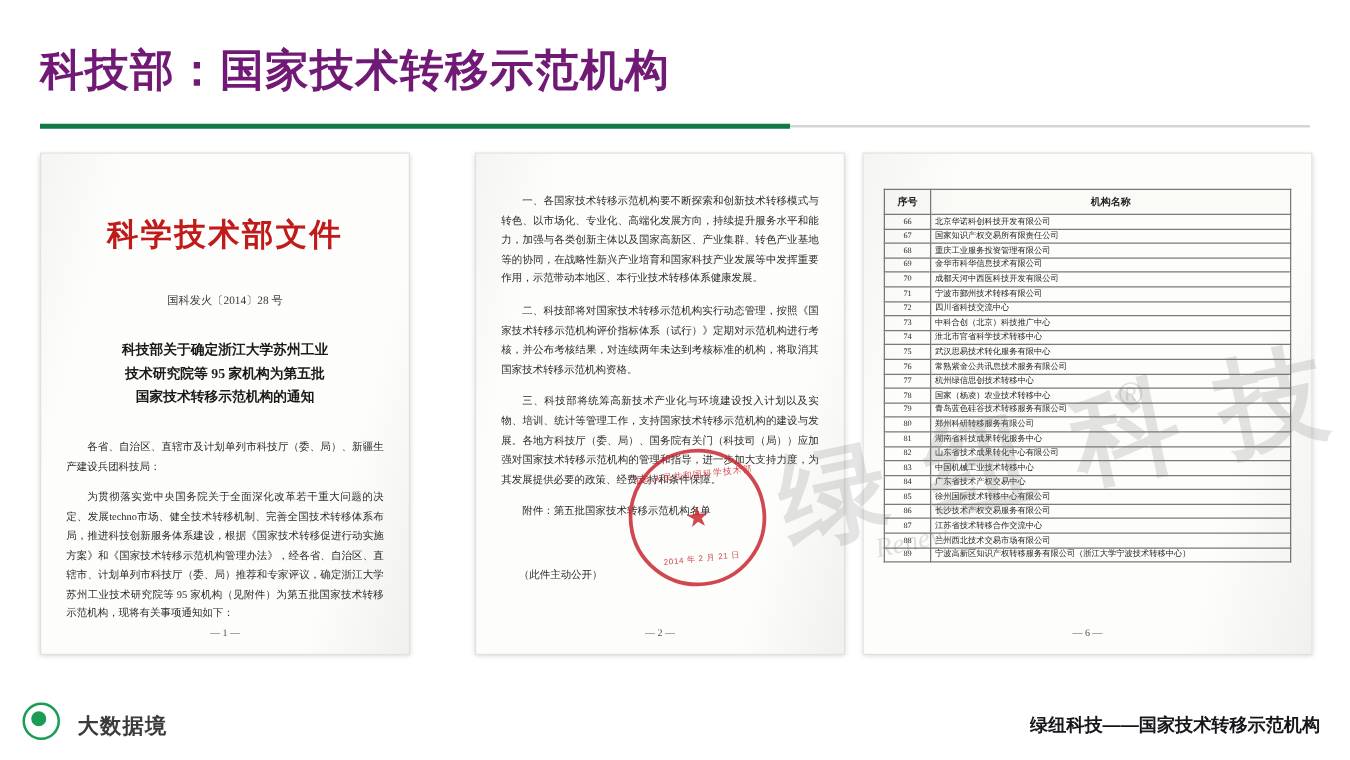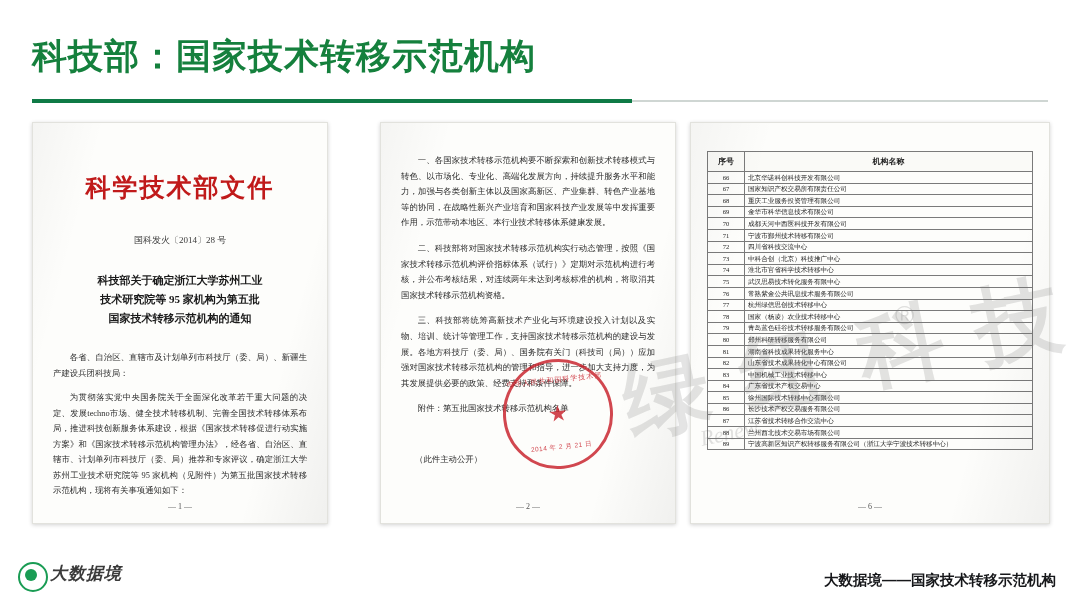--- a/index.html
+++ b/index.html
@@ -15,7 +15,7 @@
   
   .title{
     position:absolute;left:32px;top:33px;
-    font-size:35px;font-weight:bold;color:#15803d;
+    font-size:35px;font-weight:bold;color:#701a75;
     letter-spacing:1px;white-space:nowrap;
   }
   .title-rule{

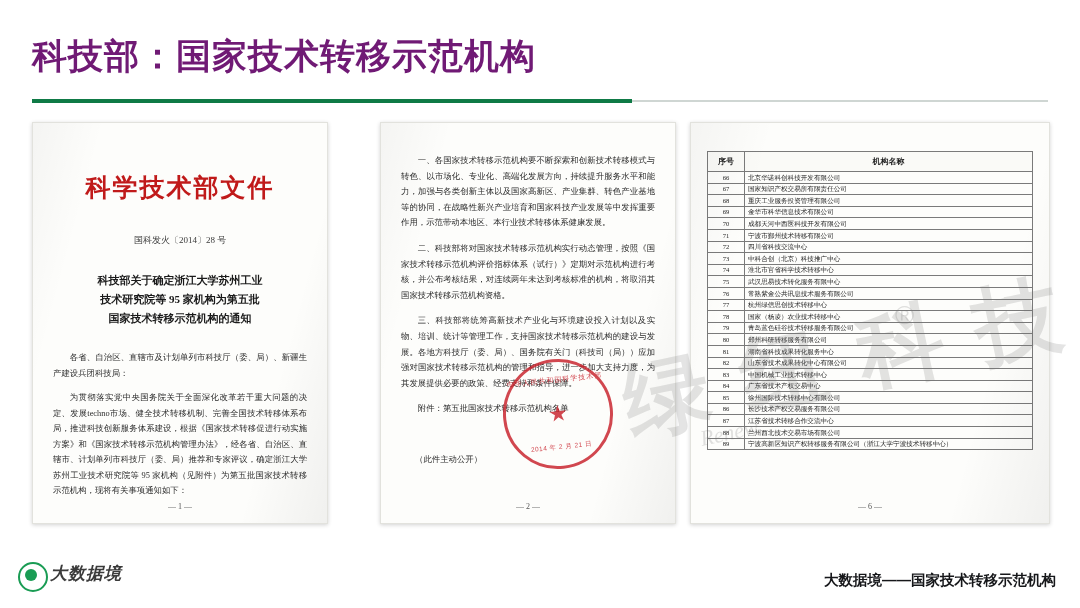--- a/index.html
+++ b/index.html
@@ -139,7 +139,7 @@
 
   
   .footer-logo{
-    position:absolute;left:18px;bottom:16px;display:flex;align-items:flex-start;gap:2px;font-style:italic;
+    position:absolute;left:18px;bottom:16px;display:flex;align-items:flex-end;gap:14px;
   }
   .logo-mark{
     width:26px;height:26px;border:2px solid #1a9c54;border-radius:50%;

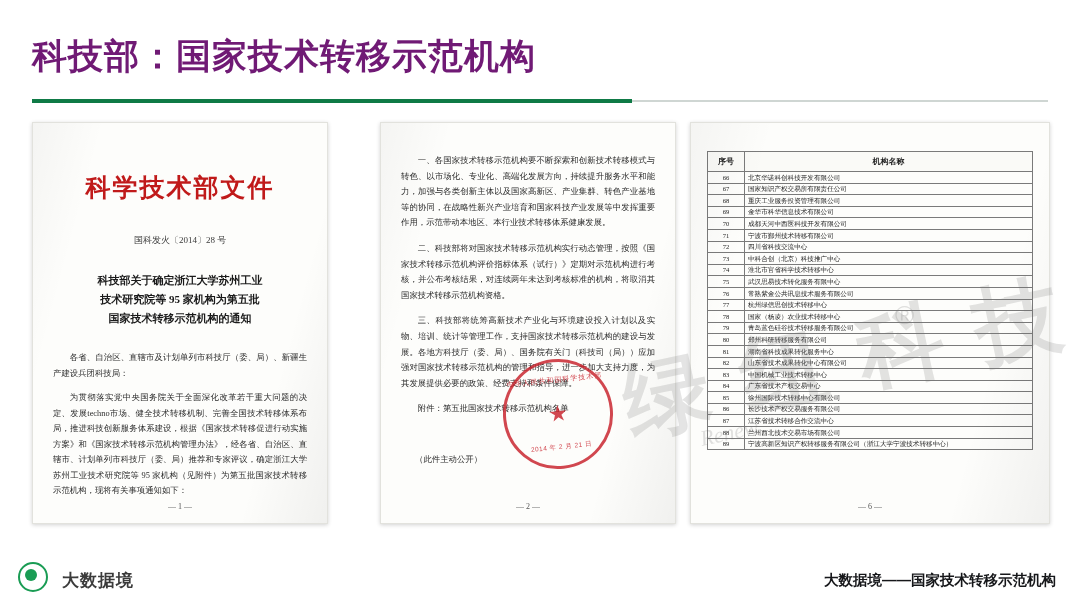--- a/index.html
+++ b/index.html
@@ -315,7 +315,7 @@
     <div class="logo-text">大数据境</div>
   </div>
   <div class="footer-right">
-    <div class="footer-item">大数据境——国家技术转移示范机构</div>
+    <div class="footer-item">绿纽科技——国家技术转移示范机构</div>
   </div>
 
 </div>

